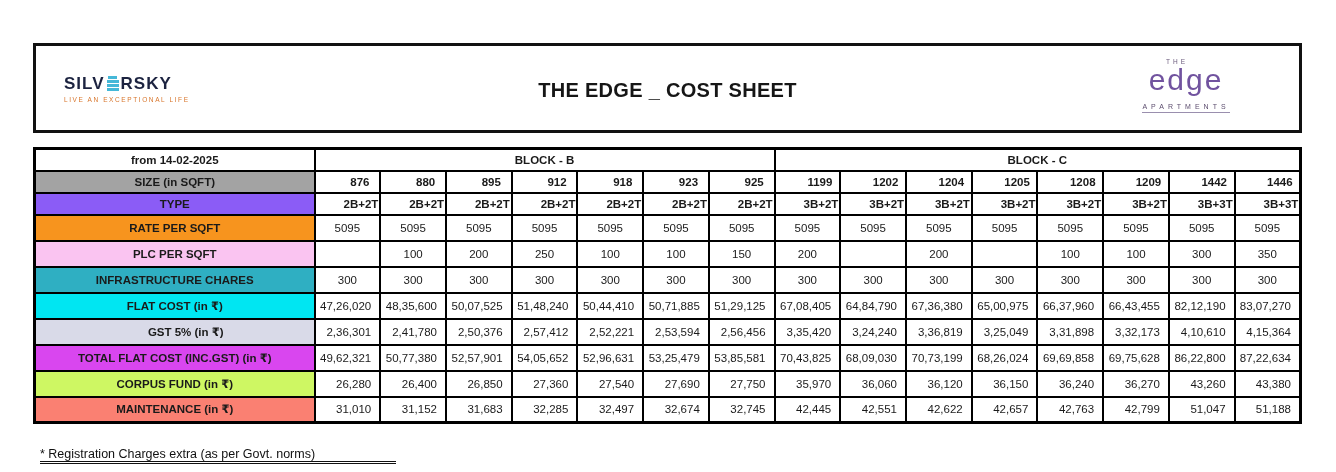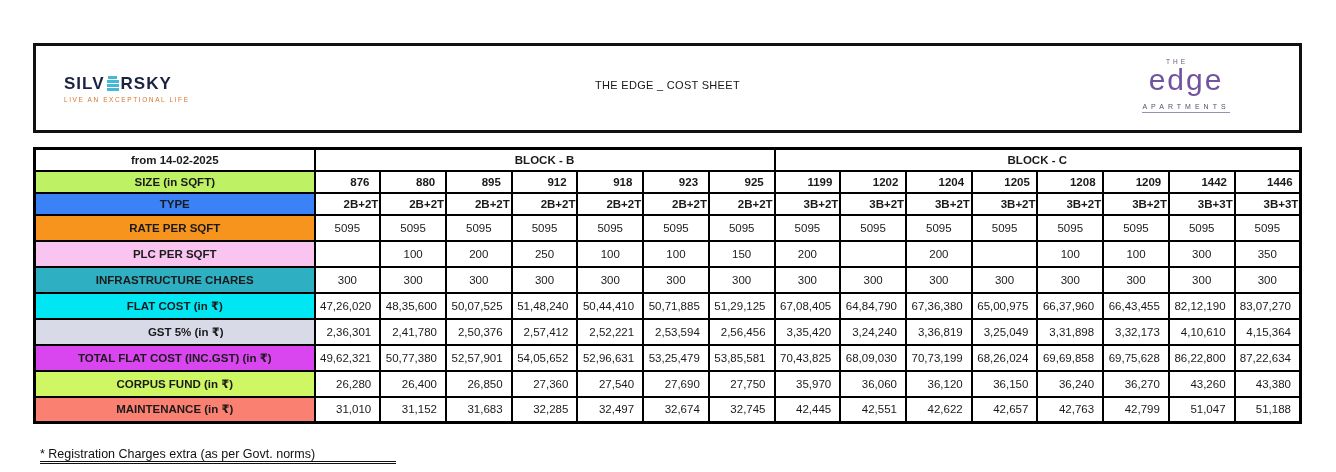--- a/index.html
+++ b/index.html
@@ -46,7 +46,7 @@
   .sheet-title {
     position: absolute; left: 0; right: 0; top: 33px;
     text-align: center;
-    font-size: 11px; font-weight: normal; color: #161616;
+    font-size: 20px; font-weight: bold; color: #161616;
     letter-spacing: 0.3px;
   }
   .edge-logo {

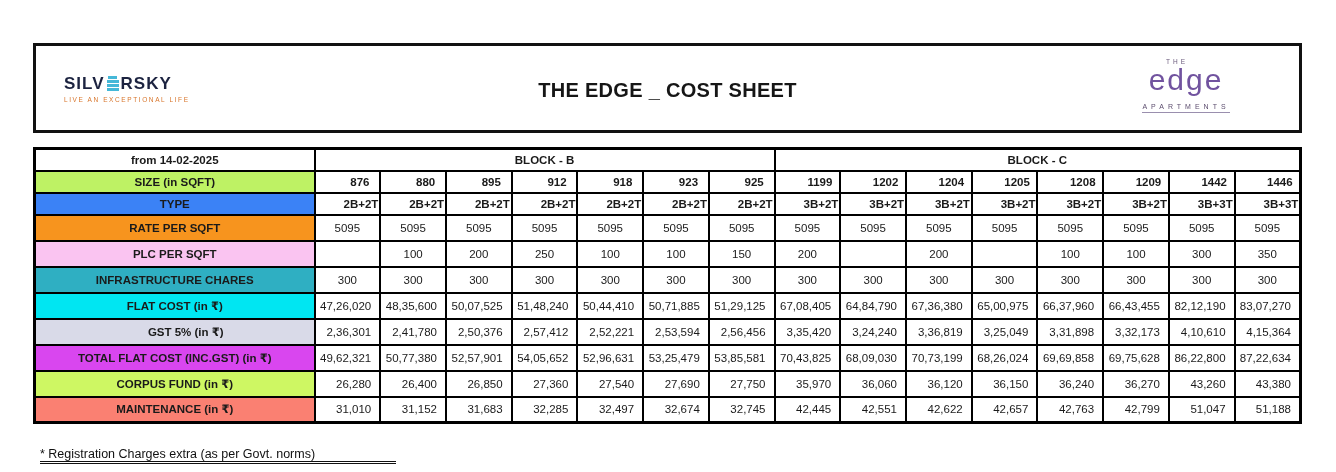--- a/index.html
+++ b/index.html
@@ -160,7 +160,7 @@
         <td class="hdr" colspan="8">BLOCK - C</td>
       </tr>
       <tr class="hdr-row">
-        <td class="lbl" style="background: #bef264;">SIZE (in SQFT)</td>
+        <td class="lbl" style="background: #a3a3a3;">SIZE (in SQFT)</td>
         <td class="val center b">876</td>
         <td class="val center b">880</td>
         <td class="val center b">895</td>

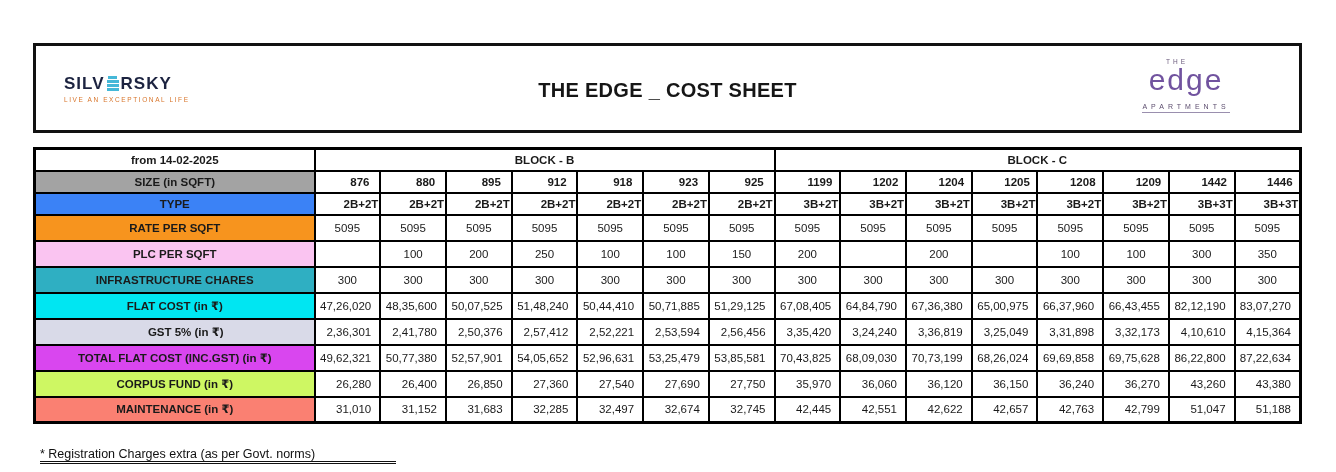--- a/index.html
+++ b/index.html
@@ -178,7 +178,7 @@
         <td class="val center b">1446</td>
       </tr>
       <tr class="hdr-row">
-        <td class="lbl" style="background: #3b82f6;">TYPE</td>
+        <td class="lbl" style="background: #8b5cf6;">TYPE</td>
         <td class="val center b">2B+2T</td>
         <td class="val center b">2B+2T</td>
         <td class="val center b">2B+2T</td>

